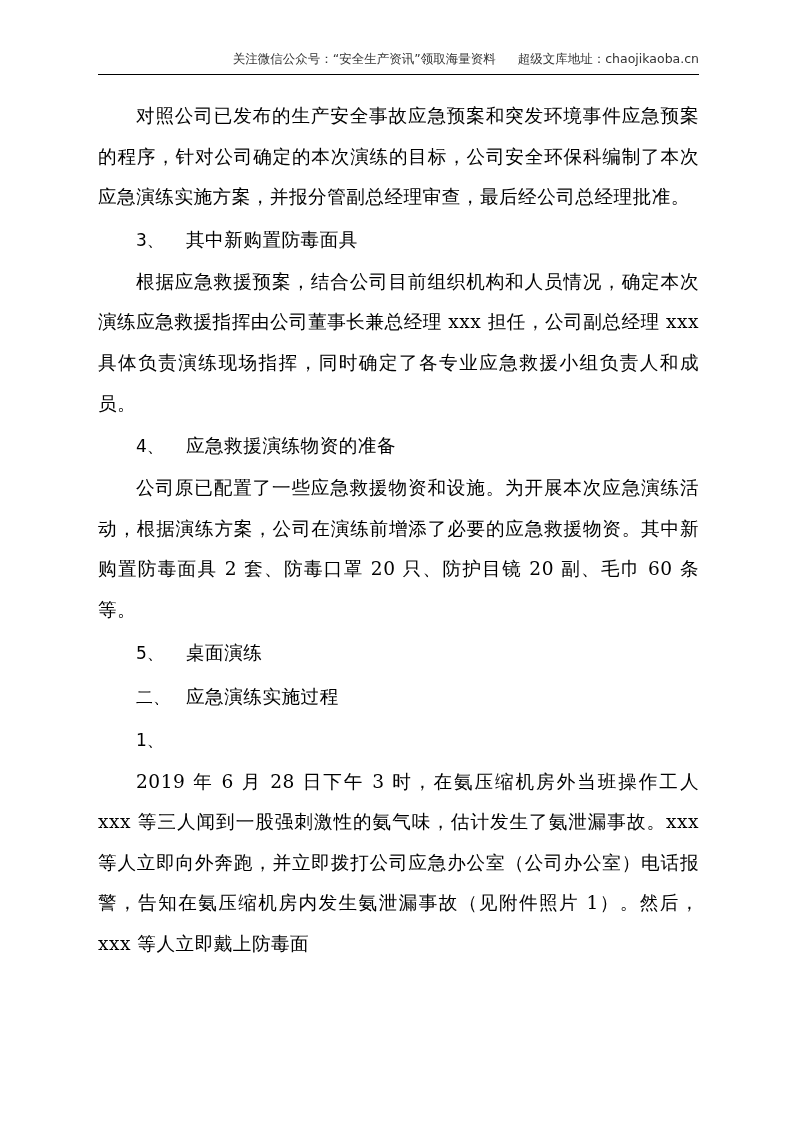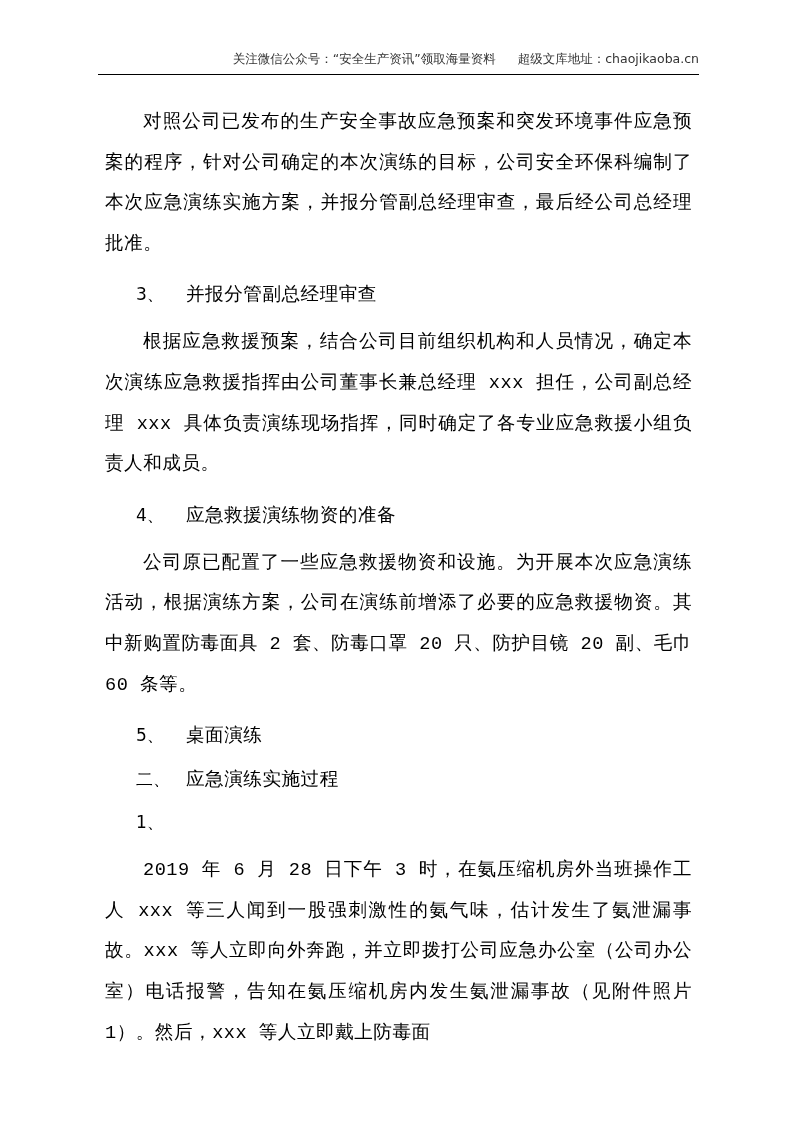--- a/index.html
+++ b/index.html
@@ -17,7 +17,7 @@
     font-family: "DejaVu Serif", "Liberation Serif", serif;
     font-size: 18.6px; color: #000; line-height: 40.6px;
   }
-  .para { margin: 7px; text-indent: 38px; text-align: justify; text-align-last: left; letter-spacing: 0.5px; font-family: Liberation Mono, monospace; }
+  .para { margin: 0; text-indent: 38px; text-align: justify; text-align-last: left; letter-spacing: 0.5px; }
   .heading { margin: 0; padding-left: 38px; display: flex; align-items: baseline; line-height: 43px; }
   .heading .num { display: inline-block; width: 50px; font-family: "DejaVu Sans", "Liberation Sans", sans-serif; font-size: 17px; }
   .heading .title { letter-spacing: 0.5px; }

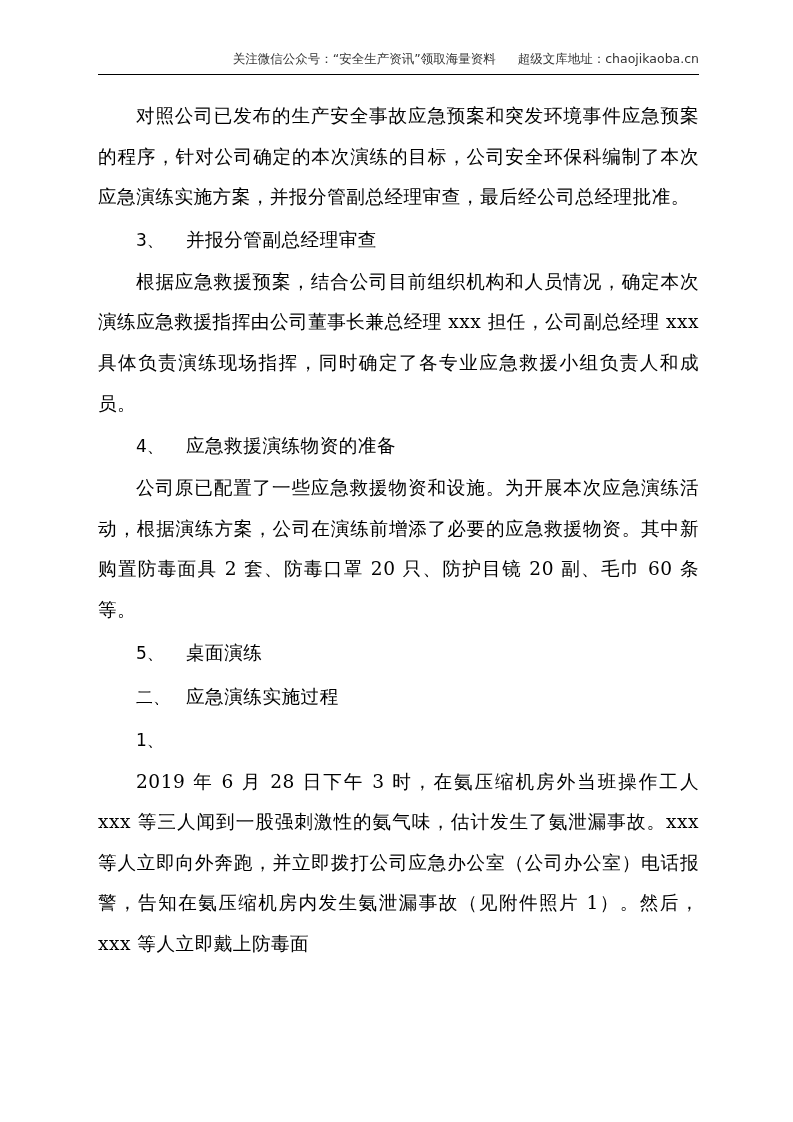--- a/index.html
+++ b/index.html
@@ -37,7 +37,7 @@
 
     <div class="heading">
       <span class="num">3、</span>
-      <span class="title">并报分管副总经理审查</span>
+      <span class="title">其中新购置防毒面具</span>
     </div>
     <p class="para">根据应急救援预案，结合公司目前组织机构和人员情况，确定本次演练应急救援指挥由公司董事长兼总经理 xxx 担任，公司副总经理 xxx 具体负责演练现场指挥，同时确定了各专业应急救援小组负责人和成员。</p>
 

